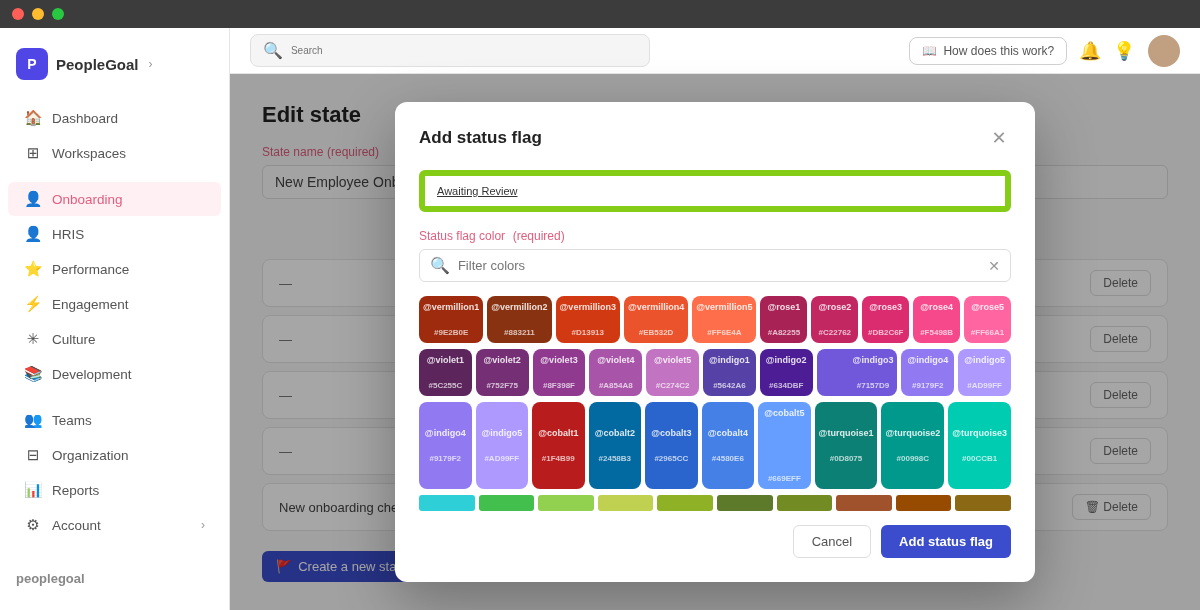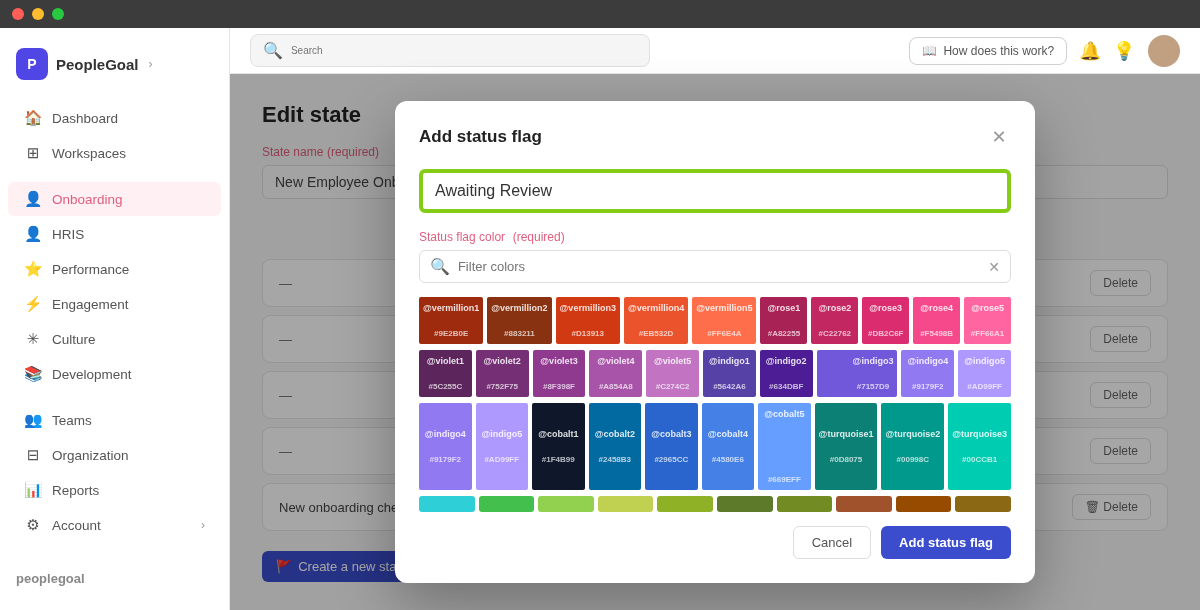--- a/index.html
+++ b/index.html
@@ -166,9 +166,9 @@
 
     .modal-input {
       width: 100%; padding: 9px 12px;
-      border: 4px solid #84cc16; border-radius: 6px;
-      font-size: 16px; color: #333;
-      margin-bottom: 16px; outline: none;
+      border: 6px solid #84cc16; border-radius: 6px;
+      font-size: 11px; color: #333;
+      margin-bottom: 16px; outline: none; text-decoration: underline;
     }
 
     .color-filter-row {

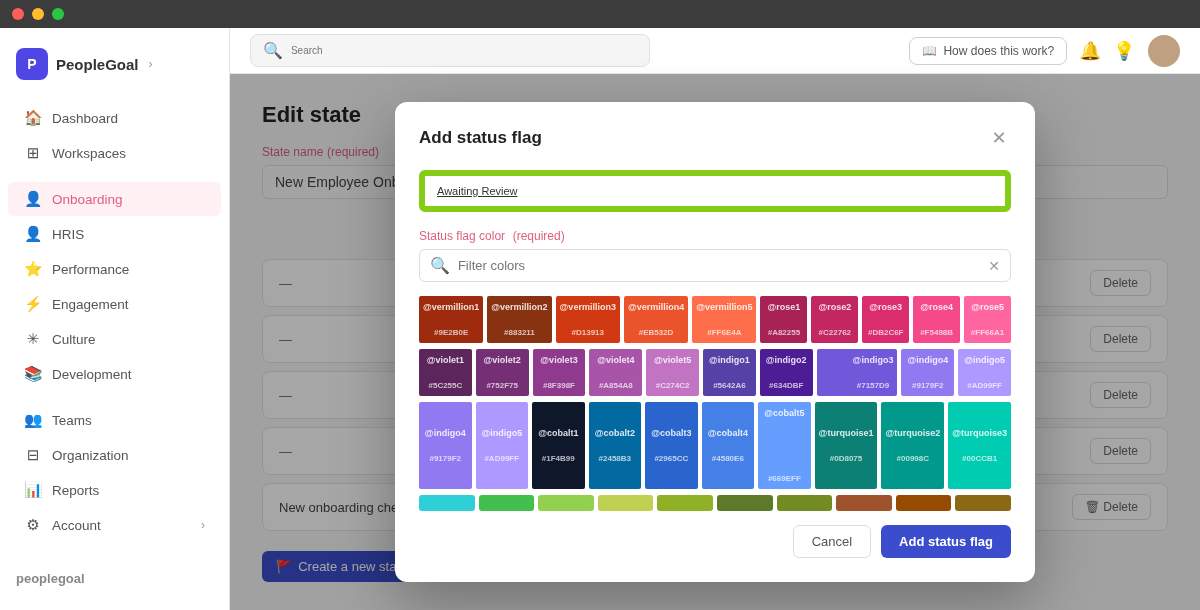--- a/index.html
+++ b/index.html
@@ -190,7 +190,7 @@
       margin-bottom: 6px;
     }
     .color-swatch {
-      border-radius: 2px;
+      border-radius: 8px;
       padding: 6px 4px;
       display: flex; flex-direction: column; align-items: center;
       justify-content: center;

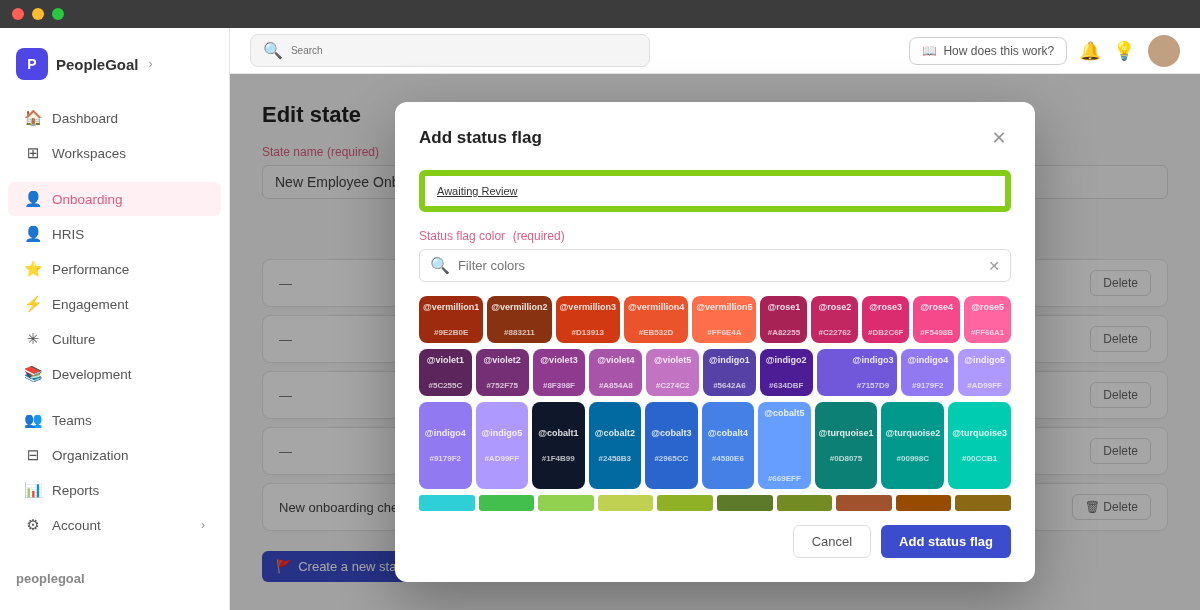--- a/index.html
+++ b/index.html
@@ -514,7 +514,7 @@
                 <span class="swatch-name">@indigo5</span>
                 <span class="swatch-hex">#AD99FF</span>
               </div>
-              <div class="color-swatch" style="background: #0f172a;">
+              <div class="color-swatch" style="background: #b91c1c;">
                 <span class="swatch-name">@cobalt1</span>
                 <span class="swatch-hex">#1F4B99</span>
               </div>

